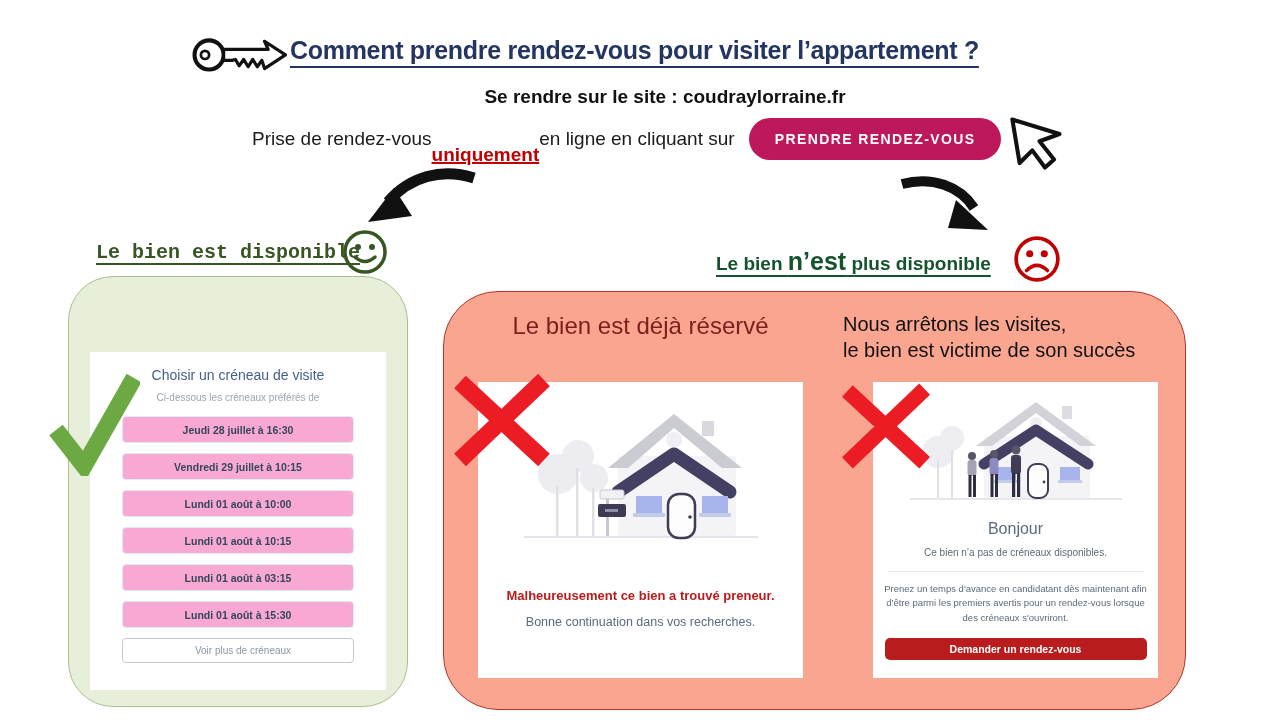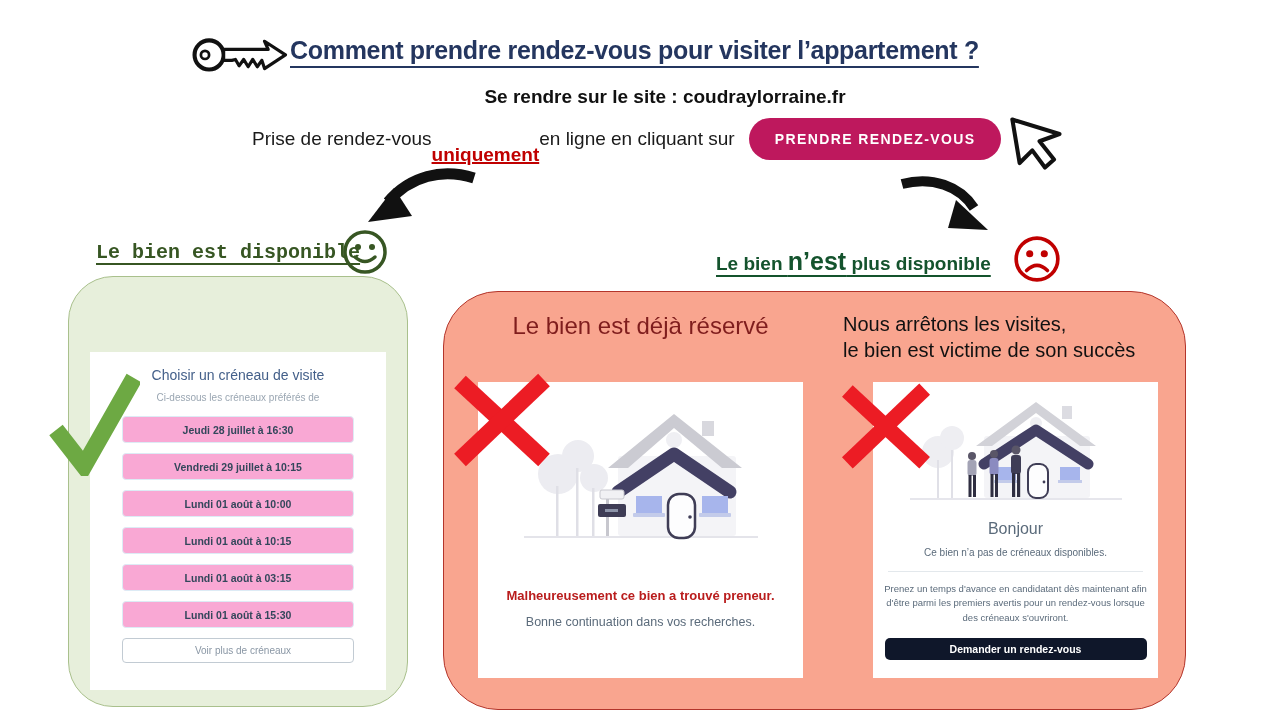--- a/index.html
+++ b/index.html
@@ -56,7 +56,7 @@
   .nomsg{margin-top:9px;font-size:10px;color:#5B6B7B;}
   .divider{width:255px;margin:13px auto 0;border-top:1px solid #E3E8EC;}
   .para{width:264px;margin:10px auto 0;font-size:9.5px;color:#5B6B7B;line-height:1.5;}
-  .cta-blue{display:block;width:262px;height:22px;margin:13px auto 0;background:#0f172a;border:none;
+  .cta-blue{display:block;width:262px;height:22px;margin:13px auto 0;background:#b91c1c;border:none;
             border-radius:5px;color:#ffffff;font-size:10.5px;font-weight:bold;
             font-family:"Liberation Sans",sans-serif;cursor:pointer;}
 </style>

